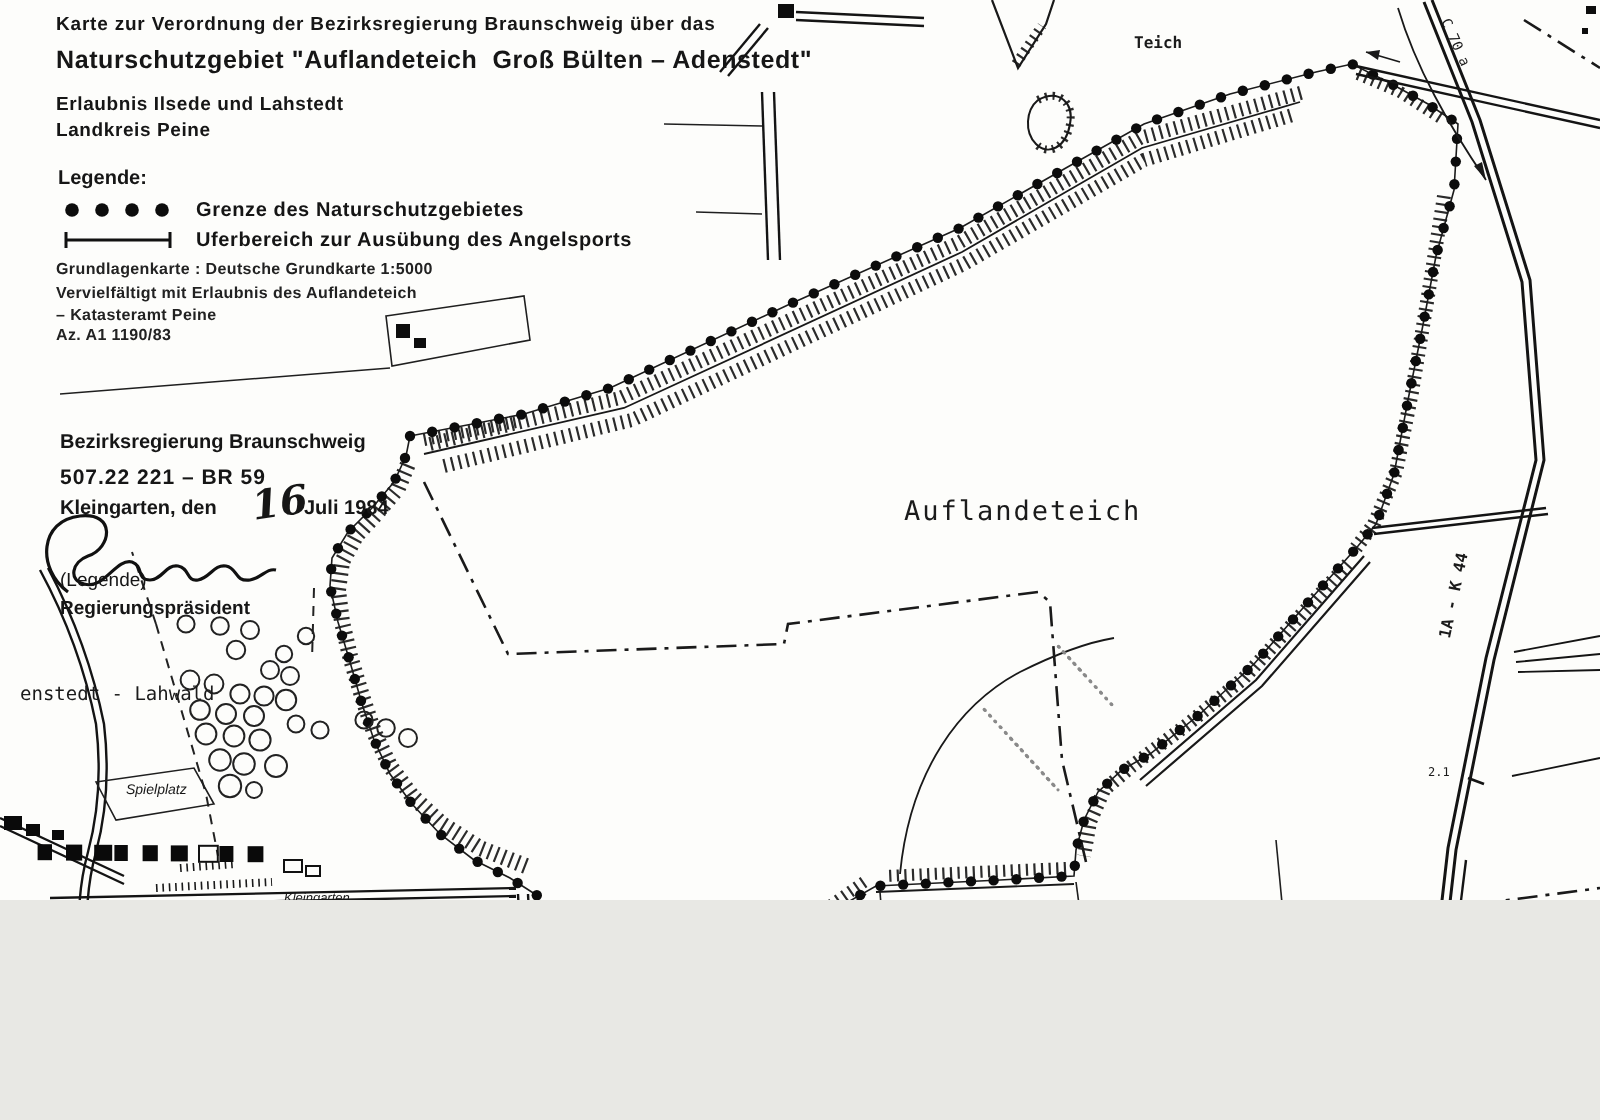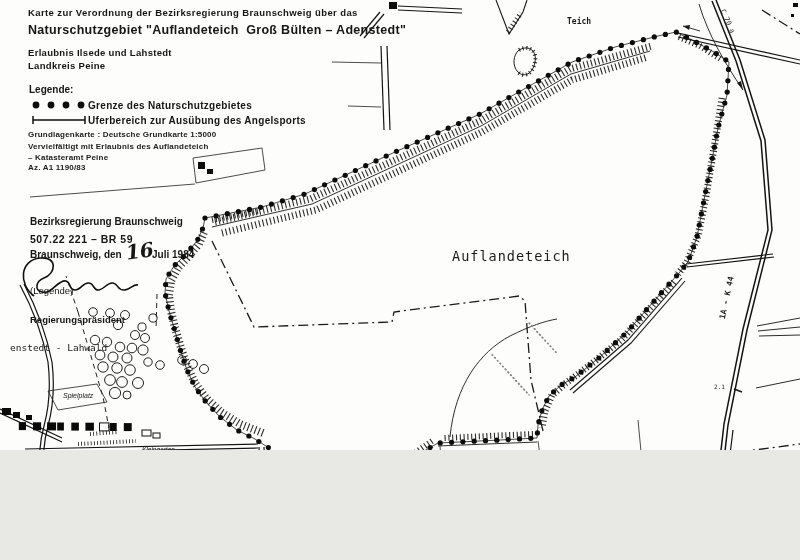--- a/index.html
+++ b/index.html
@@ -18,7 +18,7 @@
   .ref{font-size:10.5px;font-weight:bold;letter-spacing:.5px;}
   .hand{font-family:"DejaVu Serif",serif;font-style:italic;font-weight:bold;}
   .maplabel{font-family:"DejaVu Sans Mono",monospace;color:#1b1b1b;}
-  .legrow{position:absolute;display:flex;align-items:center;}
+  .legrow{position:absolute;display:flex;align-items:center;gap:10px;}
 </style>
 </head>
 <body>

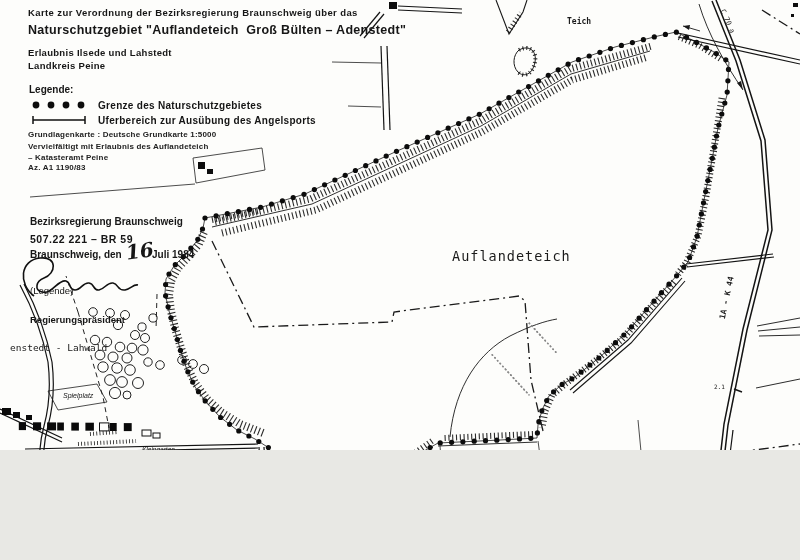--- a/index.html
+++ b/index.html
@@ -543,7 +543,7 @@
 
   <div class="t auth" style="left:30px;top:216px">Bezirksregierung Braunschweig</div>
   <div class="t ref" style="left:30px;top:233px">507.22 221 – BR 59</div>
-  <div class="t auth" style="left:30px;top:249px">Braunschweig, den</div>
+  <div class="t auth" style="left:30px;top:249px">Kleingarten, den</div>
   <div class="t hand" style="left:126px;top:240px;font-size:20px;transform:rotate(-8deg)">16</div>
   <div class="t auth" style="left:152px;top:249px">Juli 1984</div>
   <div class="t" style="left:30px;top:286px;font-size:9.5px">(Legende)</div>

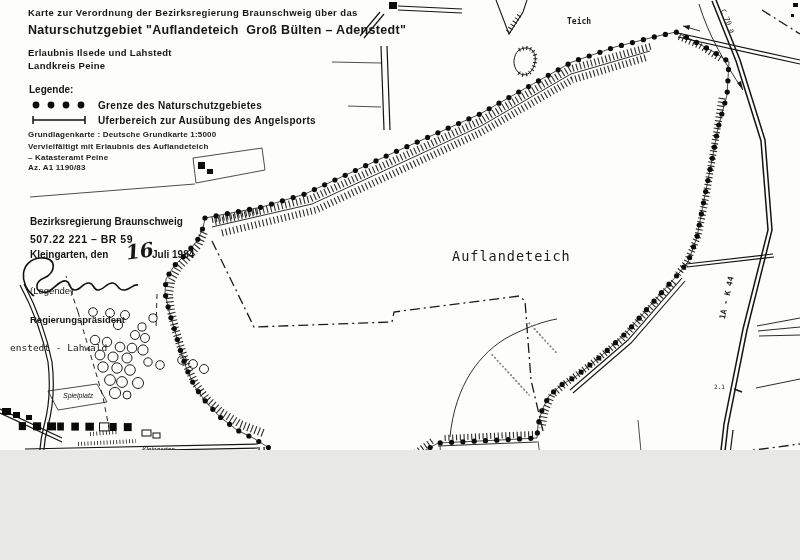--- a/index.html
+++ b/index.html
@@ -547,7 +547,7 @@
   <div class="t hand" style="left:126px;top:240px;font-size:20px;transform:rotate(-8deg)">16</div>
   <div class="t auth" style="left:152px;top:249px">Juli 1984</div>
   <div class="t" style="left:30px;top:286px;font-size:9.5px">(Legende)</div>
-  <div class="t bold" style="left:30px;top:315px;font-size:9.5px">Regierungspräsident</div>
+  <div class="t bold" style="left:30px;top:300px;font-size:9.5px">Regierungspräsident</div>
 
   <div class="t maplabel" style="left:452px;top:249px;font-size:13.5px;letter-spacing:1px">Auflandeteich</div>
   <div class="t maplabel bold" style="left:567px;top:17px;font-size:8px">Teich</div>

